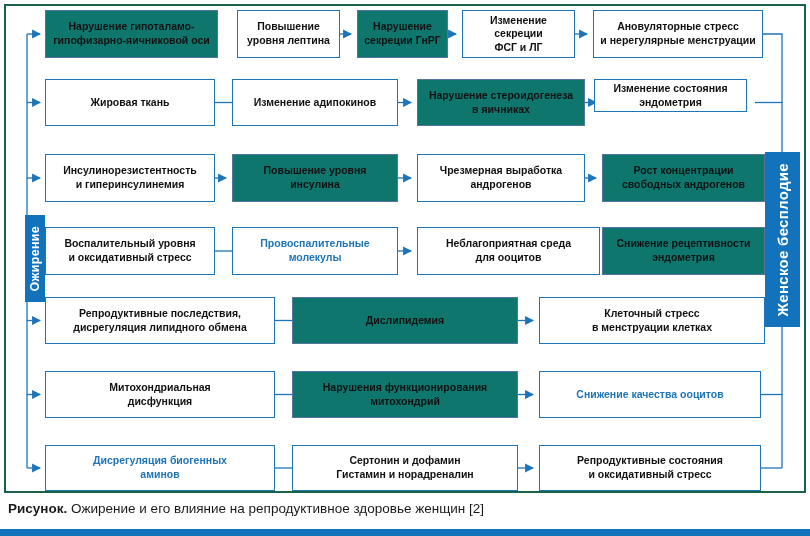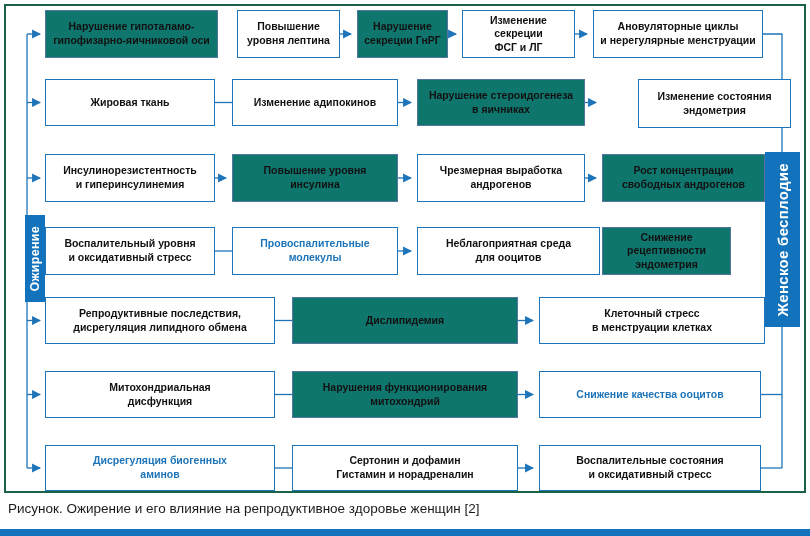--- a/index.html
+++ b/index.html
@@ -102,7 +102,7 @@
 секреции ГнРГ</div>
   <div class="box" style="left:462px;top:10px;width:113px;height:48px">Изменение секреции
 ФСГ и ЛГ</div>
-  <div class="box" style="left:593px;top:10px;width:170px;height:48px">Ановуляторные циклы
+  <div class="box" style="left:593px;top:10px;width:170px;height:48px">Ановуляторные стресс
 и нерегулярные менструации</div>
 
   <div class="box" style="left:45px;top:79px;width:170px;height:47px">Жировая ткань</div>

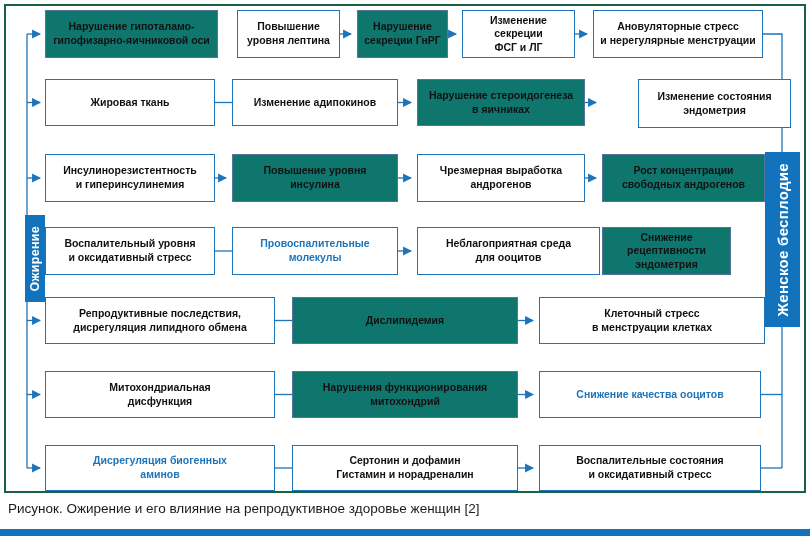--- a/index.html
+++ b/index.html
@@ -109,7 +109,7 @@
   <div class="box" style="left:232px;top:79px;width:166px;height:47px">Изменение адипокинов</div>
   <div class="box filled" style="left:417px;top:79px;width:168px;height:47px">Нарушение стероидогенеза
 в яичниках</div>
-  <div class="box" style="left:638px;top:79px;width:153px;height:49px">Изменение состояния
+  <div class="box" style="left:594px;top:79px;width:153px;height:33px">Изменение состояния
 эндометрия</div>
 
   <div class="box" style="left:45px;top:154px;width:170px;height:48px">Инсулинорезистентность

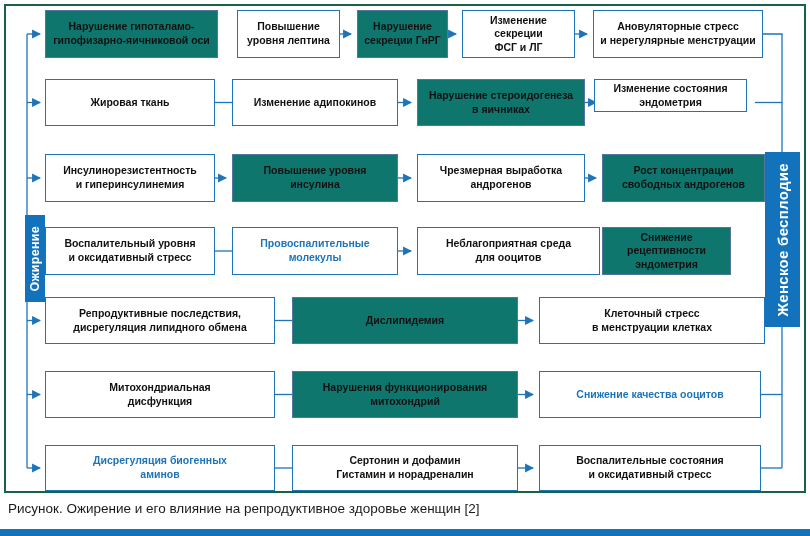--- a/index.html
+++ b/index.html
@@ -127,7 +127,7 @@
 молекулы</div>
   <div class="box" style="left:417px;top:227px;width:183px;height:48px">Неблагоприятная среда
 для ооцитов</div>
-  <div class="box filled" style="left:602px;top:227px;width:129px;height:48px">Снижение рецептивности
+  <div class="box filled" style="left:602px;top:227px;width:163px;height:48px">Снижение рецептивности
 эндометрия</div>
 
   <div class="box" style="left:45px;top:297px;width:230px;height:47px">Репродуктивные последствия,

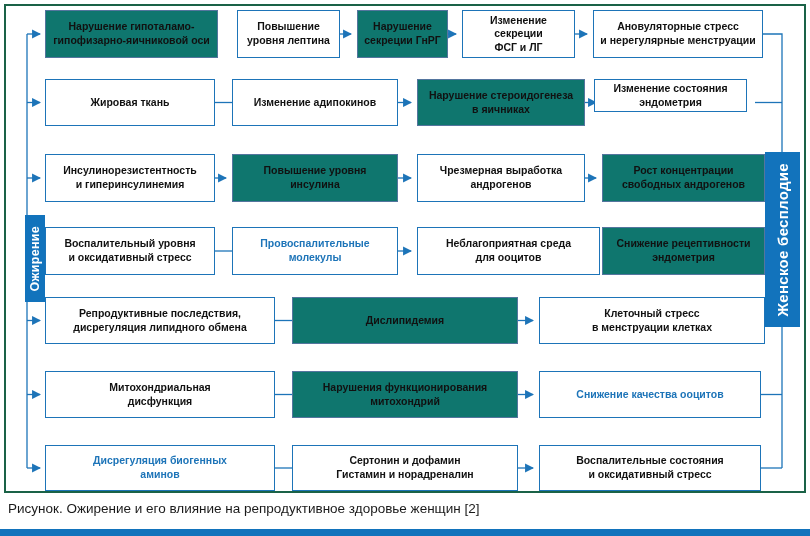--- a/index.html
+++ b/index.html
@@ -146,7 +146,7 @@
 аминов</div>
   <div class="box" style="left:292px;top:445px;width:226px;height:46px">Сертонин и дофамин
 Гистамин и норадреналин</div>
-  <div class="box" style="left:539px;top:445px;width:222px;height:46px">Воспалительные состояния
+  <div class="box" style="left:539px;top:445px;width:222px;height:46px">Репродуктивные состояния
 и оксидативный стресс</div>
 
   <div class="vbar" style="left:25px;top:215px;width:20px;height:87px">

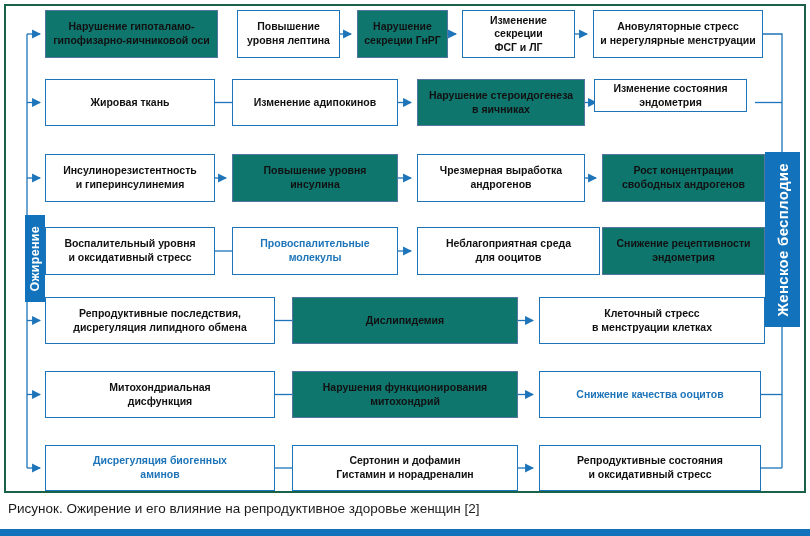--- a/index.html
+++ b/index.html
@@ -33,7 +33,7 @@
     position:absolute;left:8px;top:501px;width:794px;
     font-size:13.5px;color:#1a1a1a;
   }
-  .caption b{font-weight:normal;}
+  .caption b{font-weight:bold;}
   .bottom-strip{
     position:absolute;left:0;top:529px;width:810px;height:7px;background:#1273bc;
   }

